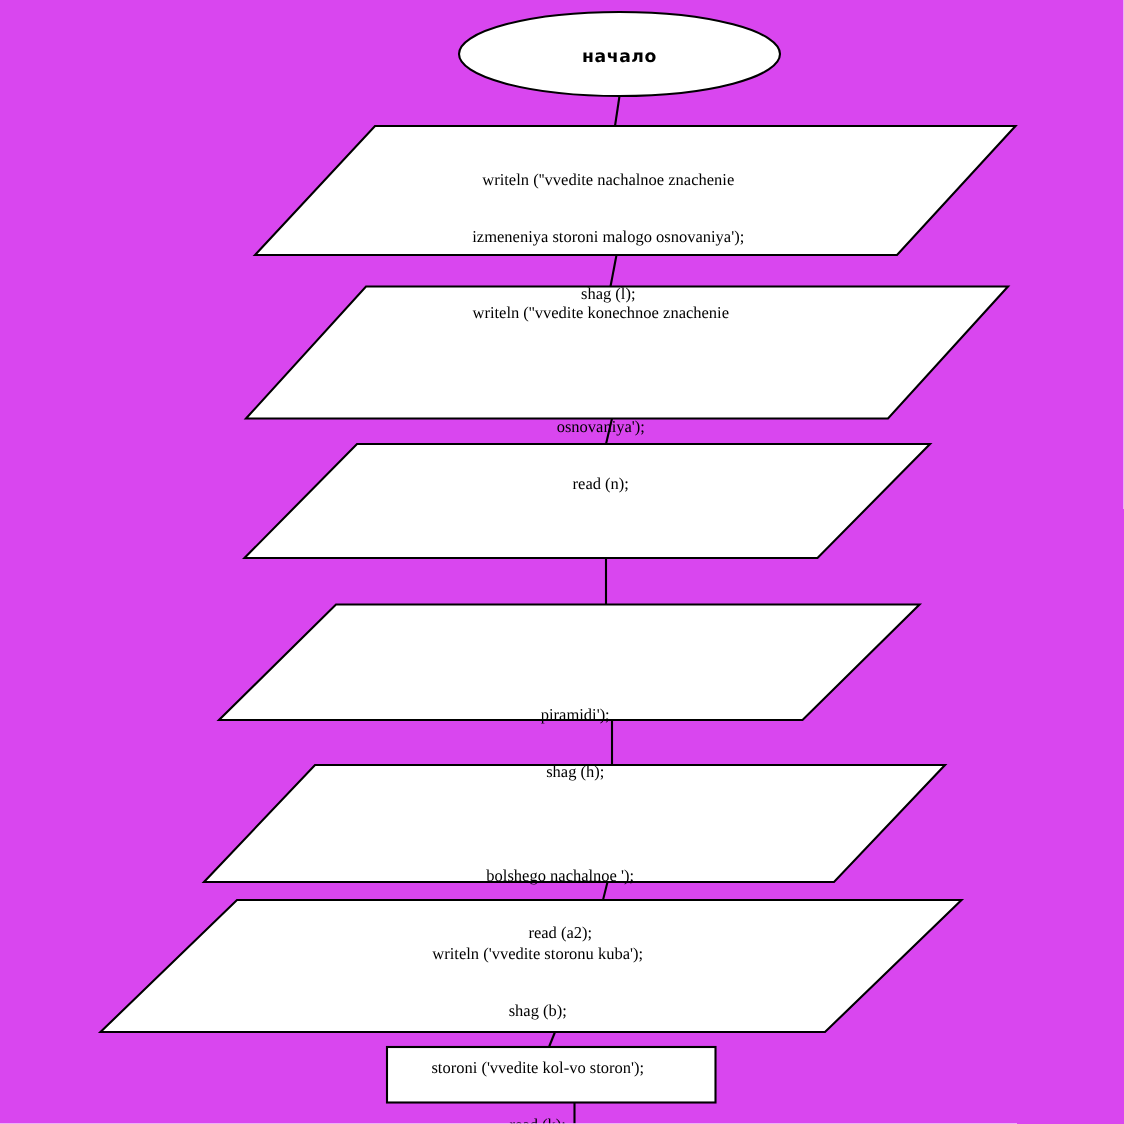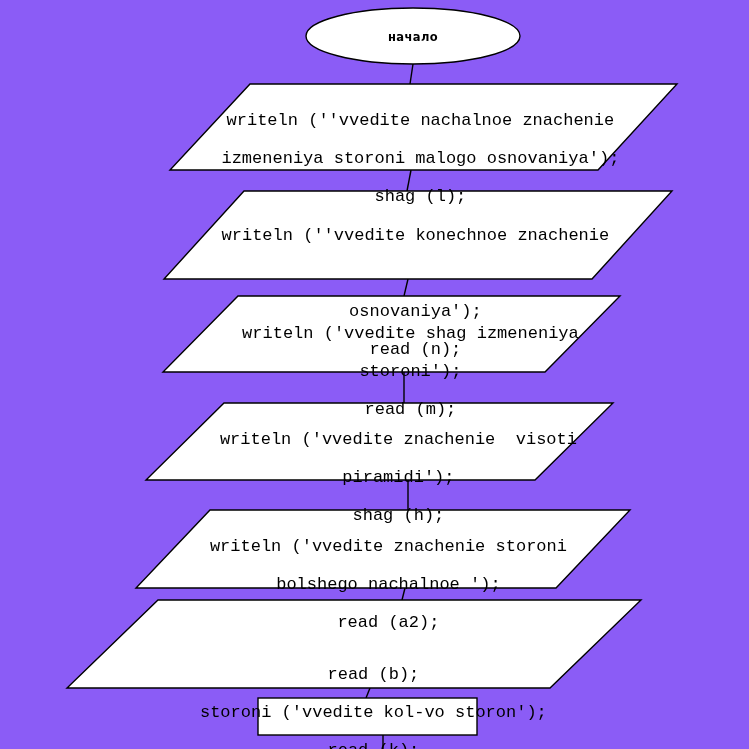--- a/index.html
+++ b/index.html
@@ -11,7 +11,7 @@
     position: relative;
     width: 749px;
     height: 749px;
-    background: #8b5cf6;
+    background: #d946ef;
     overflow: hidden;
     font-family: "DejaVu Sans Mono", "Liberation Mono", monospace;
   }

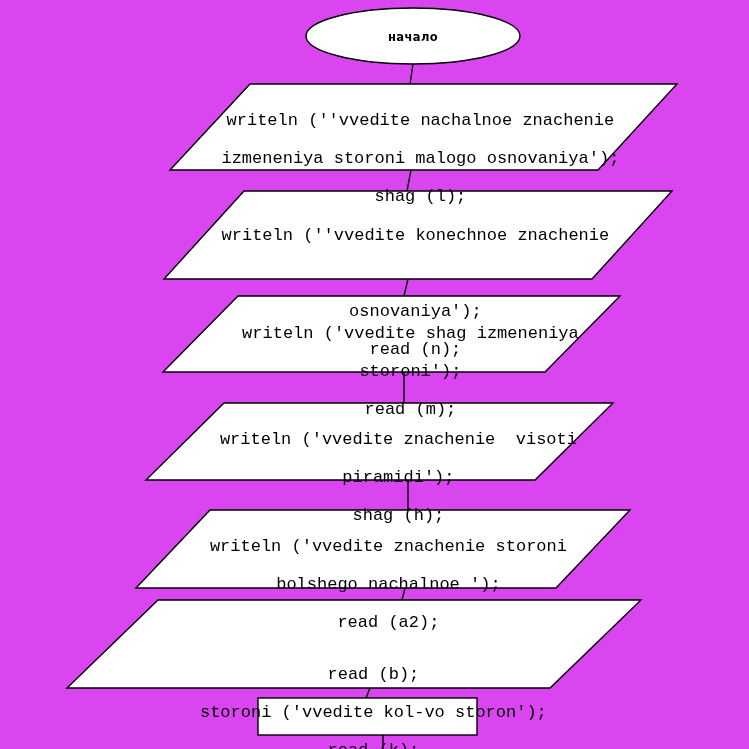--- a/index.html
+++ b/index.html
@@ -38,8 +38,8 @@
     text-align: center;
     white-space: pre;
     color: #000000;
-    font-family: Liberation Mono, monospace;
-    font-size: 17px;
+    font-family: Liberation Serif, serif;
+    font-size: 11px;
     line-height: 19px;
     letter-spacing: 0px;
     pointer-events: none;

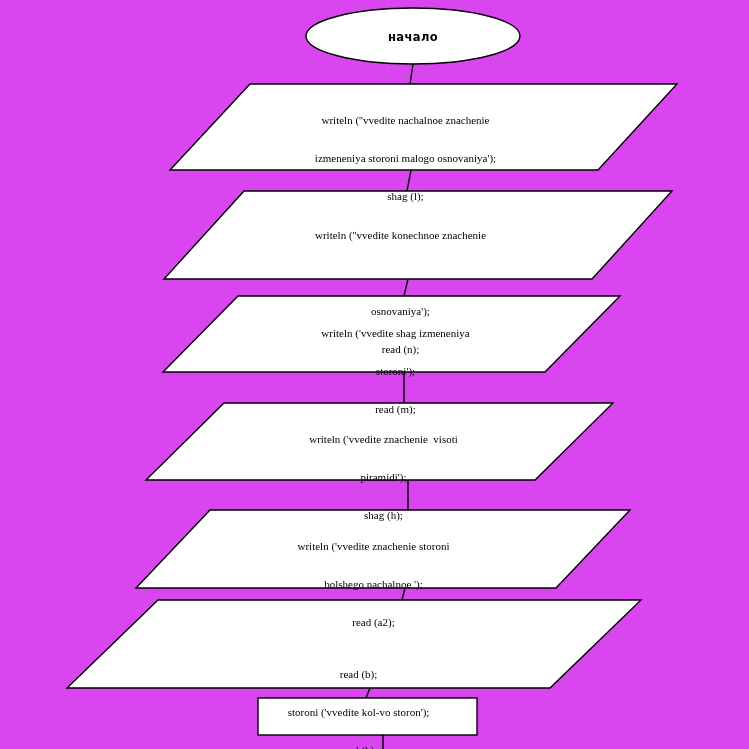--- a/index.html
+++ b/index.html
@@ -99,7 +99,7 @@
     <span>shag (l);</span>
   </div>
 
-  <div class="label" style="left:165px; top:207px; width:460px;">
+  <div class="label" style="left:165px; top:181px; width:460px;">
     <span>writeln (''vvedite konechnoe znachenie</span><br>
     <br>
     <span>osnovaniya');</span><br>

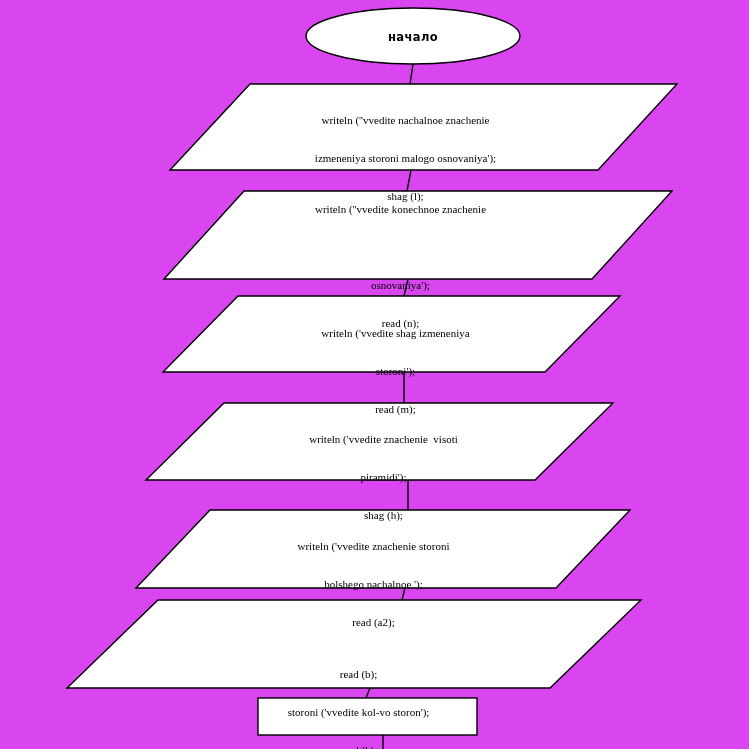--- a/index.html
+++ b/index.html
@@ -106,11 +106,6 @@
     <span>read (n);</span>
   </div>
 
-  <div class="label" style="left:160px; top:305px; width:460px;">
-    <span>writeln ('vvedite shag izmeneniya</span><br>
-    <span>storoni');</span><br>
-    <span>read (m);</span>
-  </div>
 
   <div class="label" style="left:148px; top:411px; width:460px;">
     <span>writeln ('vvedite znachenie  visoti</span><br>

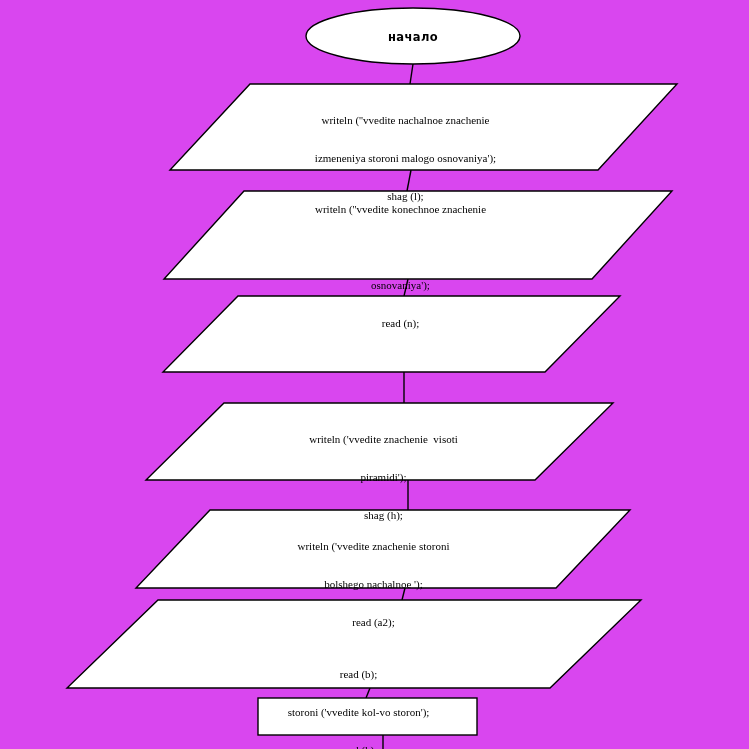--- a/index.html
+++ b/index.html
@@ -108,7 +108,7 @@
 
 
   <div class="label" style="left:148px; top:411px; width:460px;">
-    <span>writeln ('vvedite znachenie  visoti</span><br>
+    <br>
     <span>piramidi');</span><br>
     <span>shag (h);</span>
   </div>

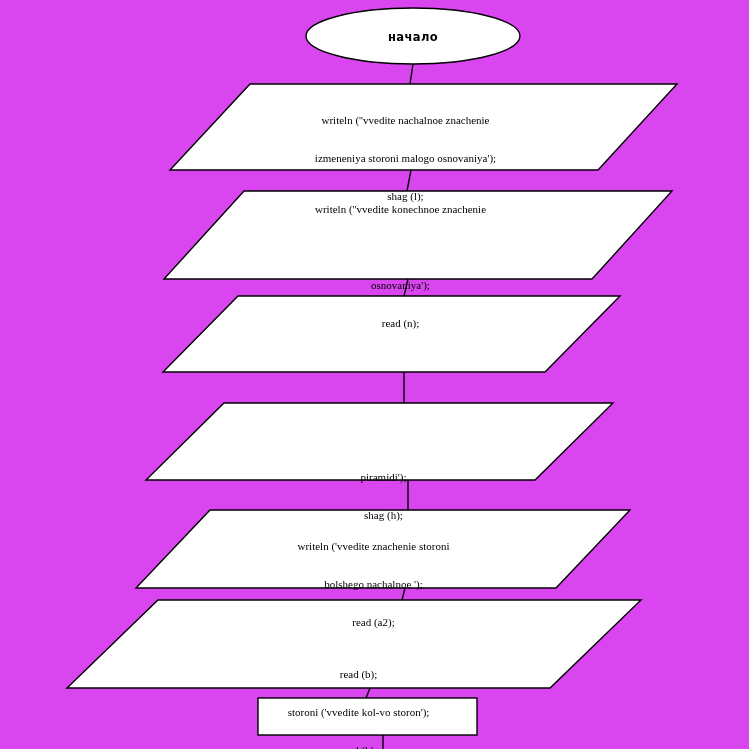--- a/index.html
+++ b/index.html
@@ -114,7 +114,7 @@
   </div>
 
   <div class="label" style="left:138px; top:518px; width:460px;">
-    <span>writeln ('vvedite znachenie storoni</span><br>
+    <br>
     <span>bolshego nachalnoe ');</span><br>
     <span>read (a2);</span>
   </div>

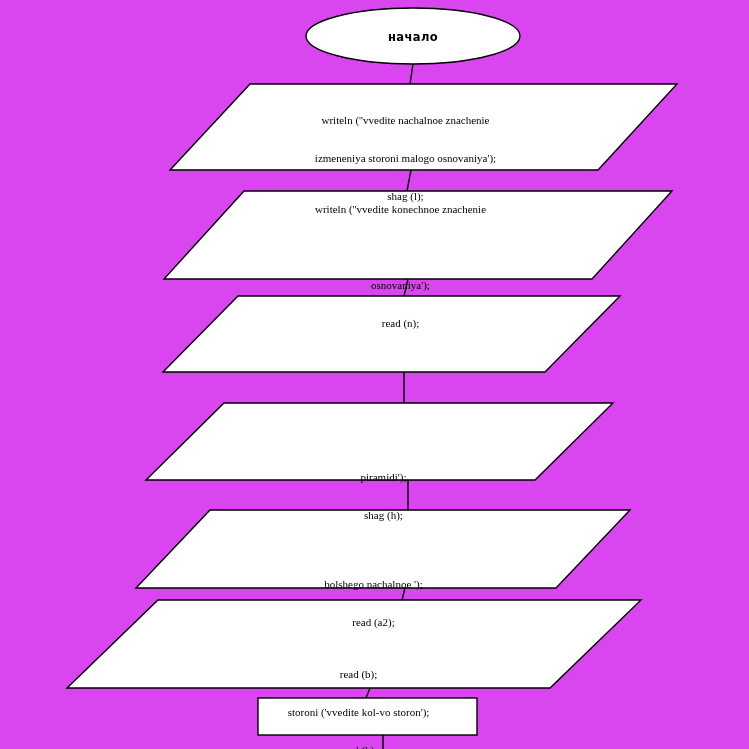--- a/index.html
+++ b/index.html
@@ -120,7 +120,7 @@
   </div>
 
   <div class="label" style="left:123px; top:608px; width:460px;">
-    <br>
+    <span>writeln ('vvedite storonu kuba');</span><br>
     <span>read (b);</span><br>
     <span>storoni ('vvedite kol-vo storon');</span><br>
     <span>read (k);</span>

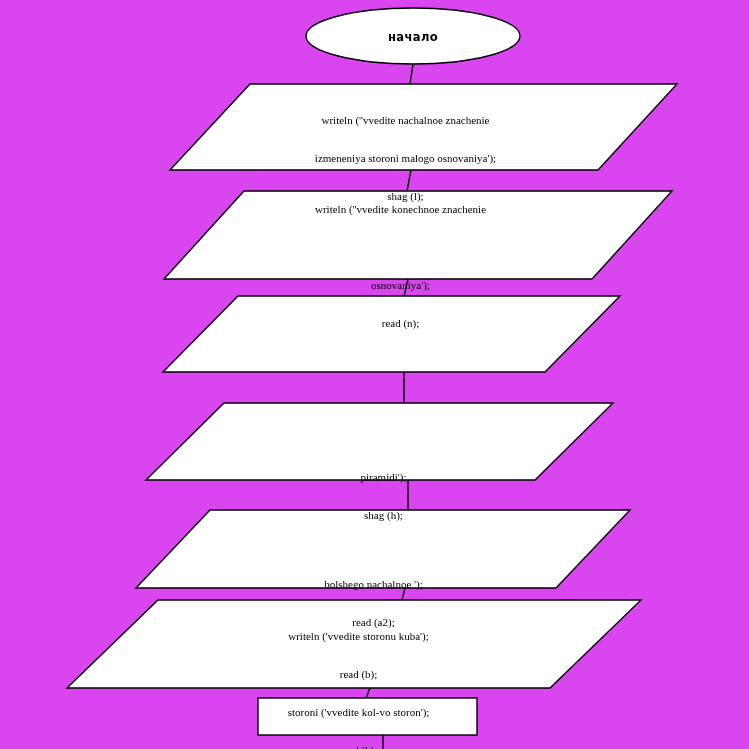--- a/index.html
+++ b/index.html
@@ -121,7 +121,7 @@
 
   <div class="label" style="left:123px; top:608px; width:460px;">
     <span>writeln ('vvedite storonu kuba');</span><br>
-    <span>read (b);</span><br>
+    <span>shag (b);</span><br>
     <span>storoni ('vvedite kol-vo storon');</span><br>
     <span>read (k);</span>
   </div>

